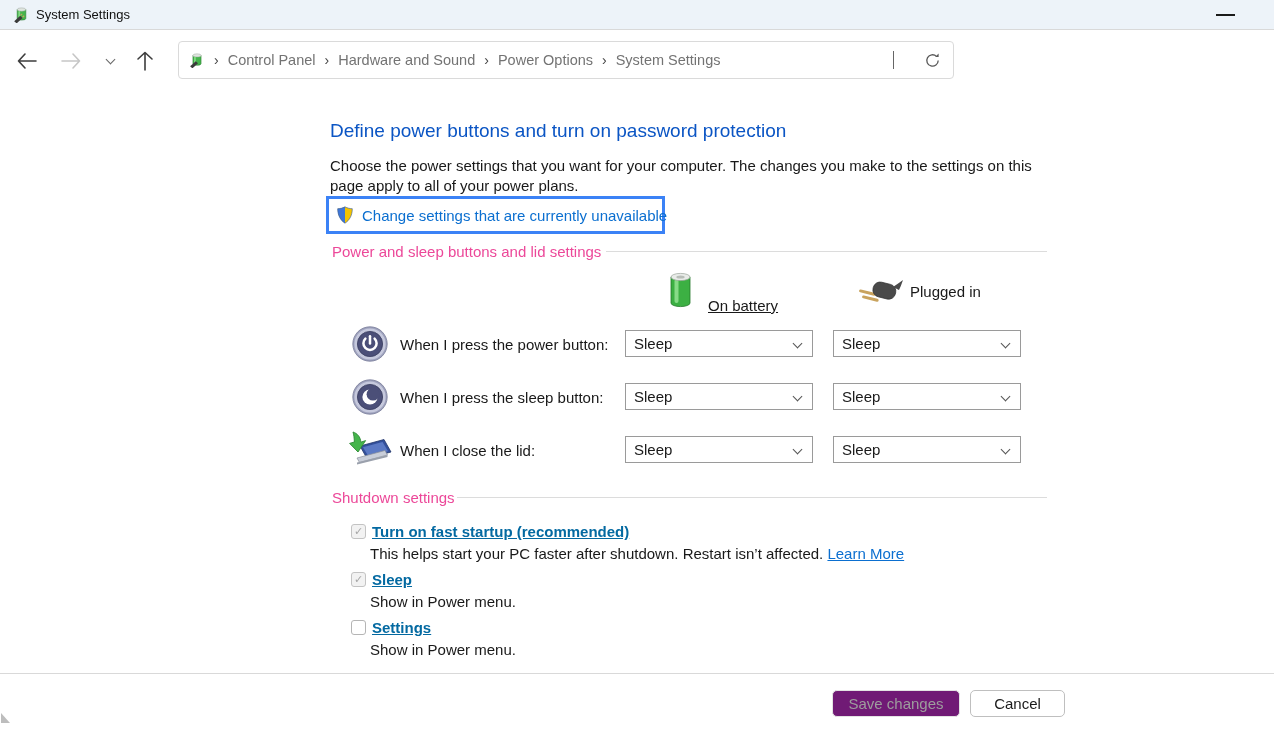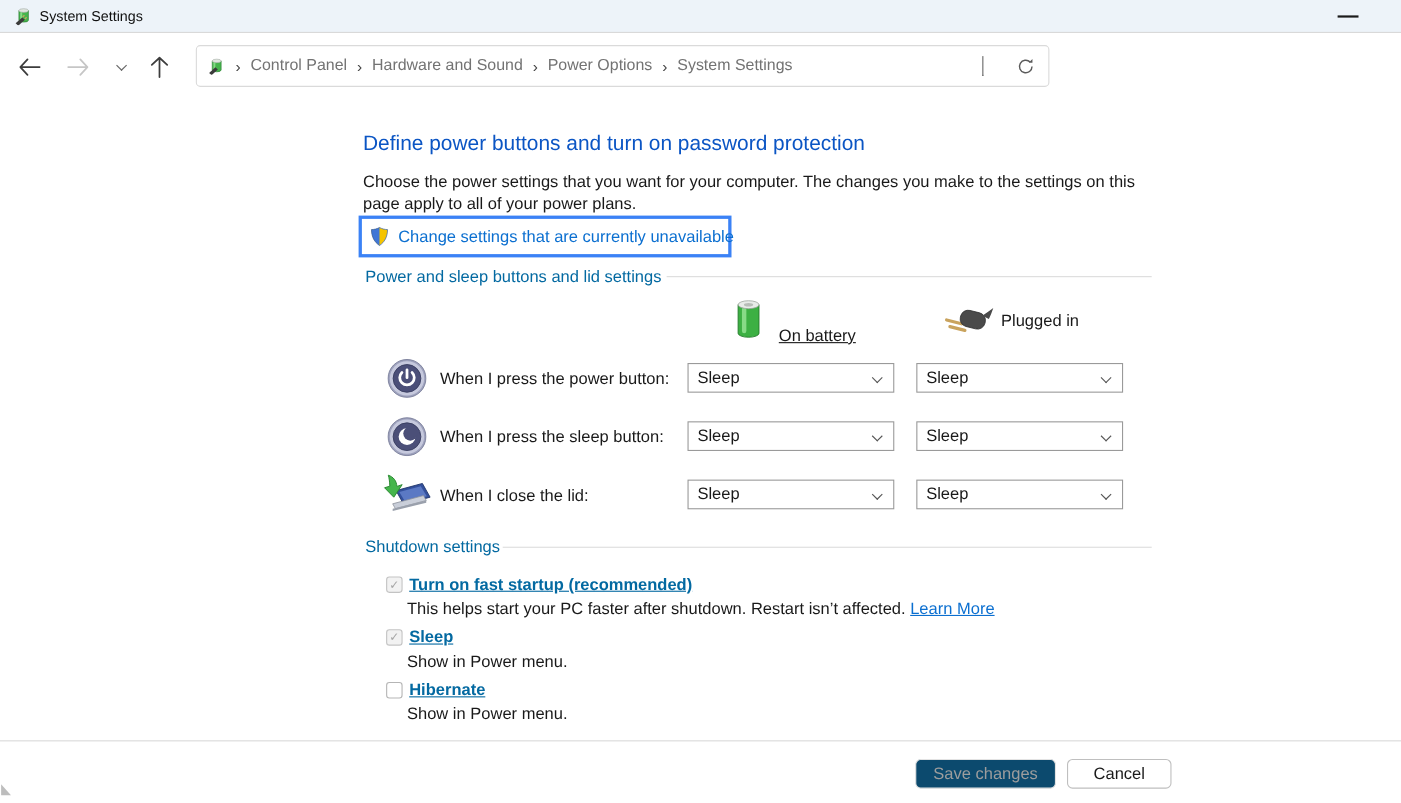--- a/index.html
+++ b/index.html
@@ -64,7 +64,7 @@
   }
   .admin-link { font-size:15px; color:#0b6fd0; cursor:pointer; white-space:nowrap; }
 
-  .section-label { font-size:15px; color:#0369a1; white-space:nowrap; }
+  .section-label { font-size:15px; color:#ec4899; white-space:nowrap; }
   .rule { height:1px; background:#dcdcdc; }
 
   .col-head-label { font-size:15px; color:#191919; }

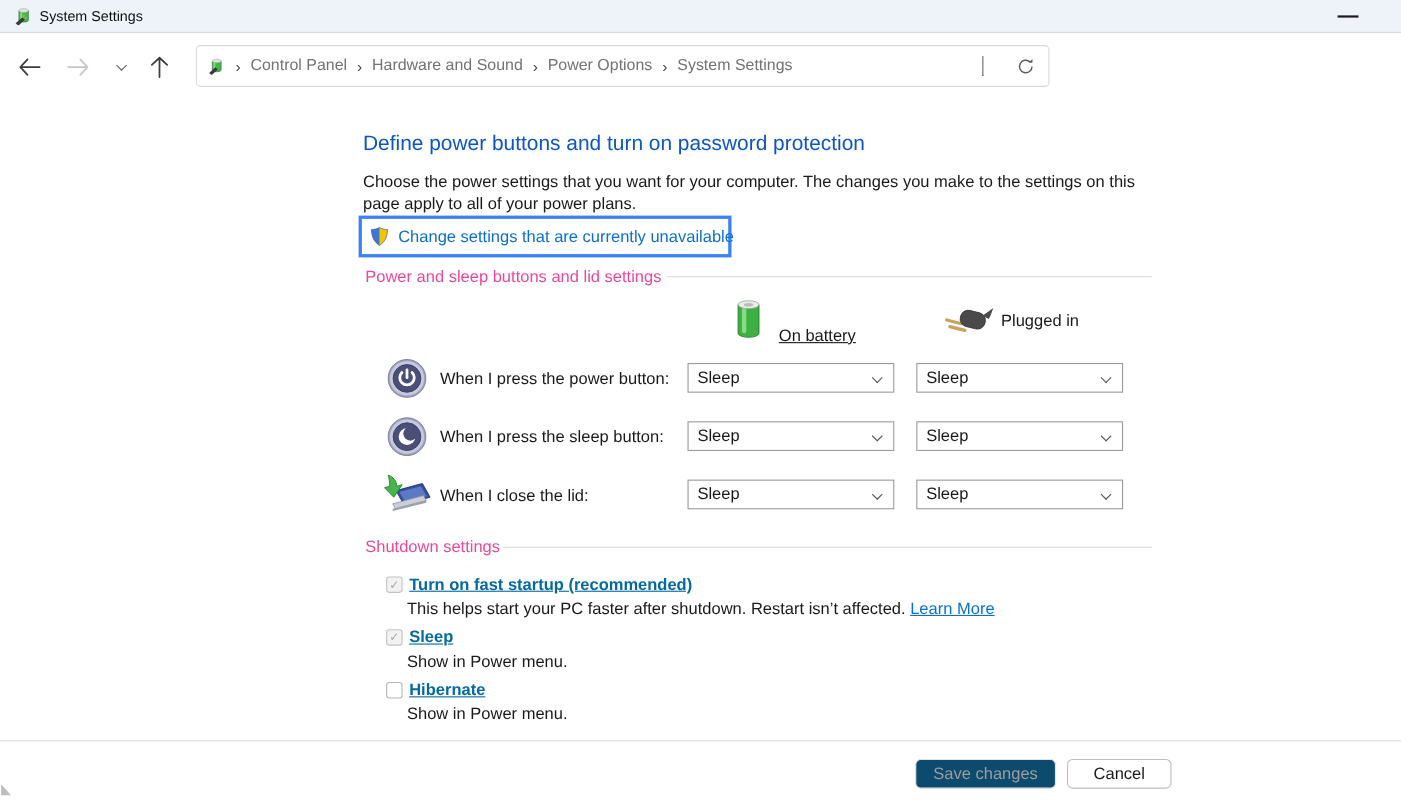--- a/index.html
+++ b/index.html
@@ -295,7 +295,7 @@
 <div class="abs checkbox unchecked" style="left:351px; top:620px;">
   <span></span>
 </div>
-<span class="abs cb-label" style="left:372px; top:619px;">Hibernate</span>
+<span class="abs cb-label" style="left:372px; top:619px;">Settings</span>
 <span class="abs cb-desc" style="left:370px; top:641px;">Show in Power menu.</span>
 
 <div class="abs footer-rule"></div>

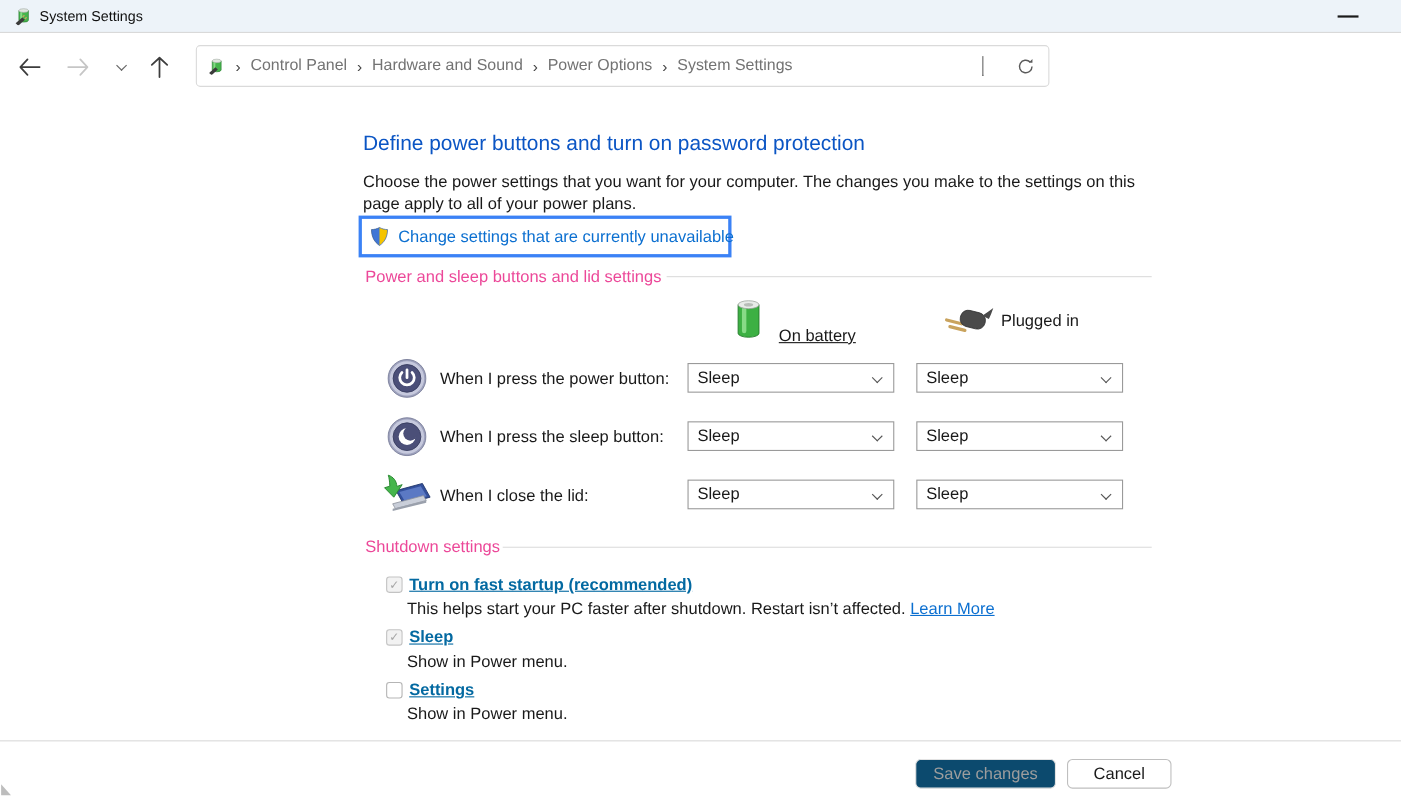--- a/index.html
+++ b/index.html
@@ -99,7 +99,7 @@
     display:flex; align-items:center; justify-content:center;
     font-family:"Liberation Sans", sans-serif;
   }
-  .btn.save { left:832px; top:690px; width:128px; background:#0c4a6e; border:1px solid #e3e3e3; color:#9d9d9d; }
+  .btn.save { left:832px; top:690px; width:128px; background:#701a75; border:1px solid #e3e3e3; color:#9d9d9d; }
   .btn.cancel { left:970px; top:690px; width:95px; background:#ffffff; border:1px solid #bfbfbf; color:#191919; cursor:pointer; }
 
   .corner-grip {

